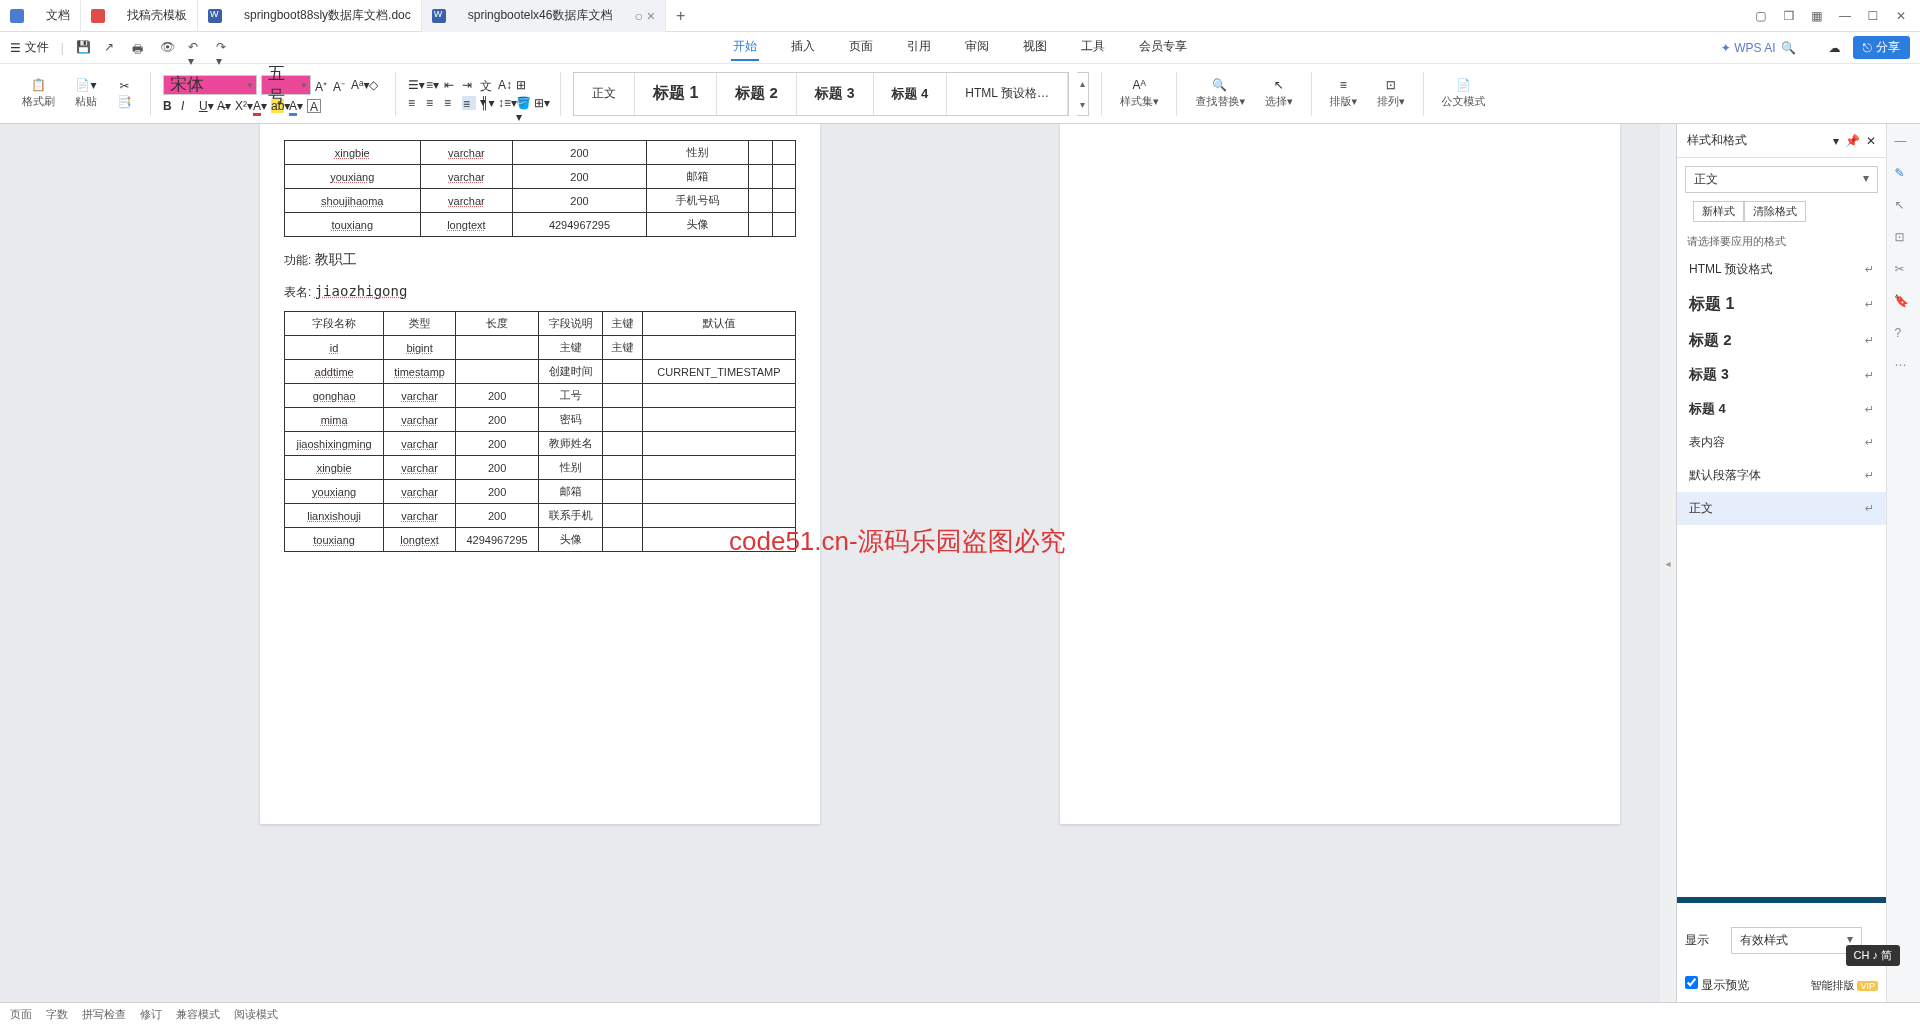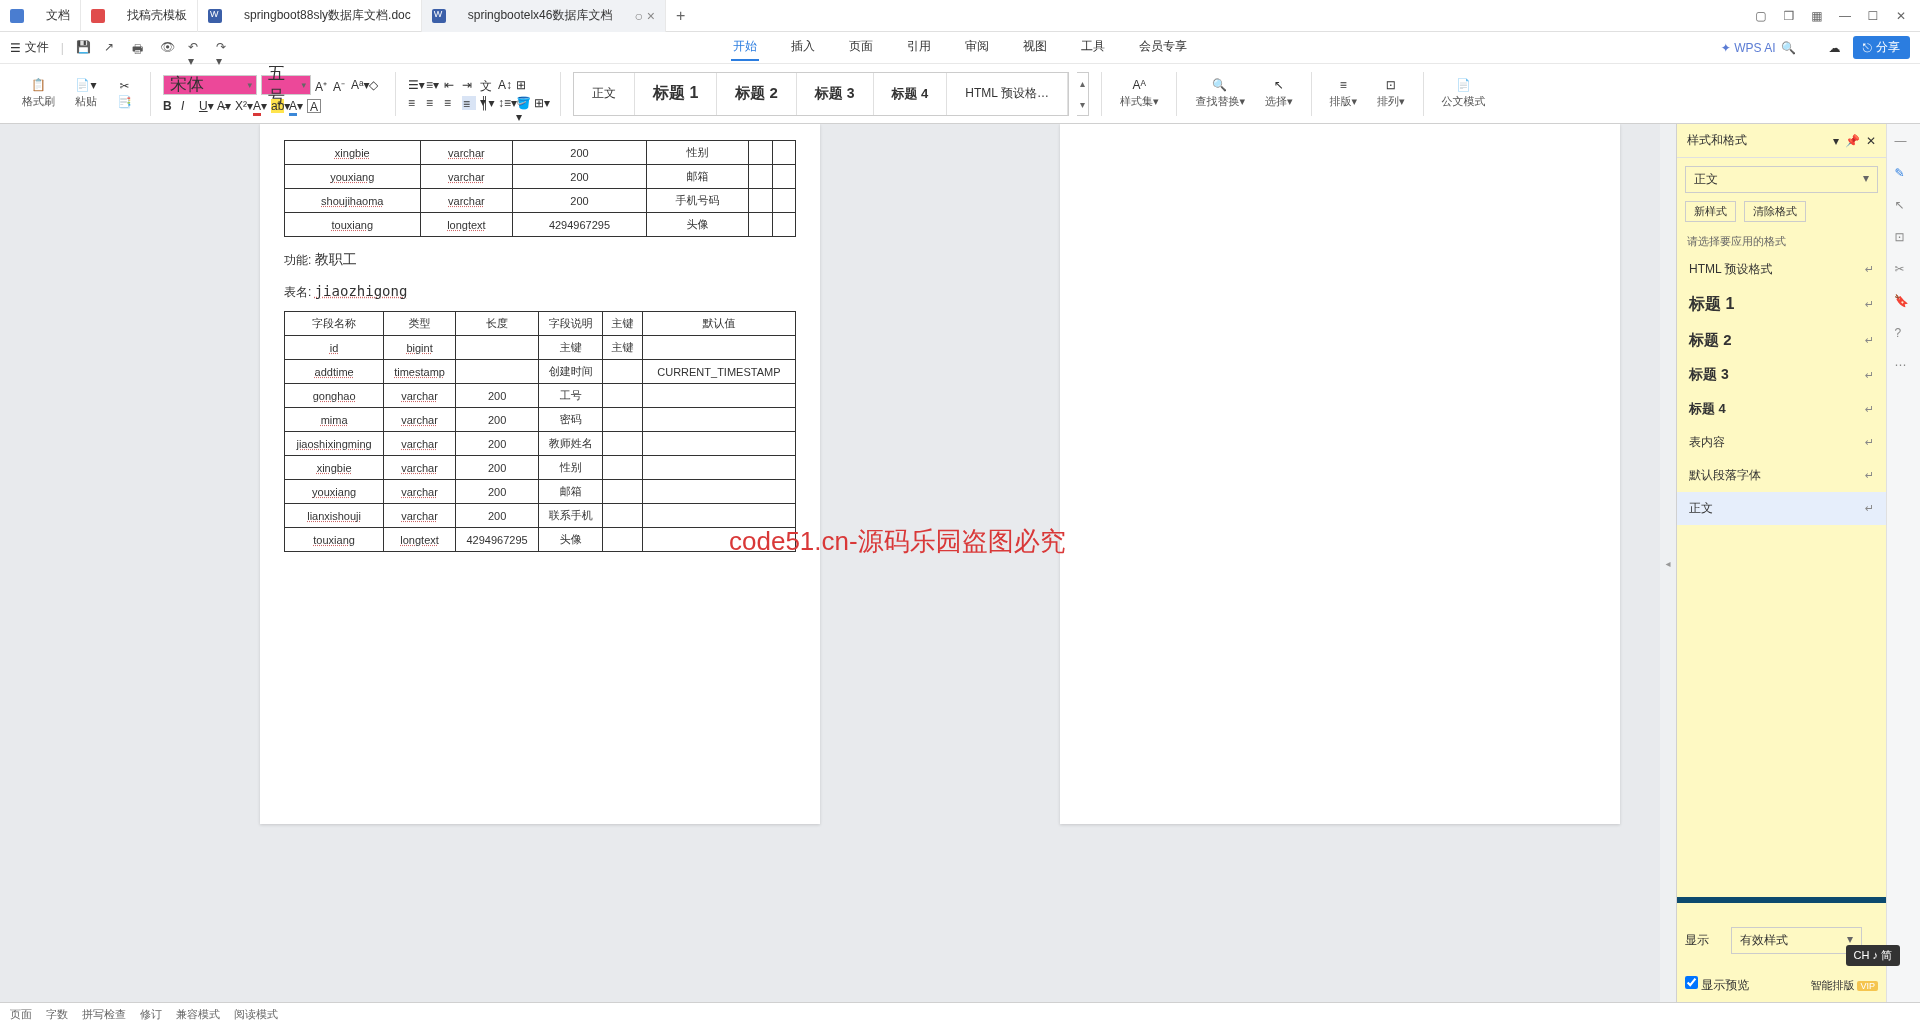--- a/index.html
+++ b/index.html
@@ -45,7 +45,7 @@
 .tbl-label{font-size:12px;margin:14px 0 6px}
 .tbl-name{font-family:monospace;font-size:14px;text-decoration:underline dotted #c66}
 .watermark{position:absolute;left:50%;top:400px;transform:translateX(-30%);color:#d93838;font-size:26px;font-weight:500;white-space:nowrap;pointer-events:none}
-.right-panel{width:210px;background:#fef9c3;border-left:1px solid #d0d0d0;display:flex;flex-direction:column;font-size:12px}
+.right-panel{width:210px;background:#ffffff;border-left:1px solid #d0d0d0;display:flex;flex-direction:column;font-size:12px}
 .rp-header{display:flex;align-items:center;padding:8px 10px;border-bottom:1px solid #e0e0e0;gap:6px}
 .rp-input{border:1px solid #ccc;padding:4px 8px;margin:8px;position:relative}
 .rp-input:after{content:"▾";position:absolute;right:8px;color:#666}

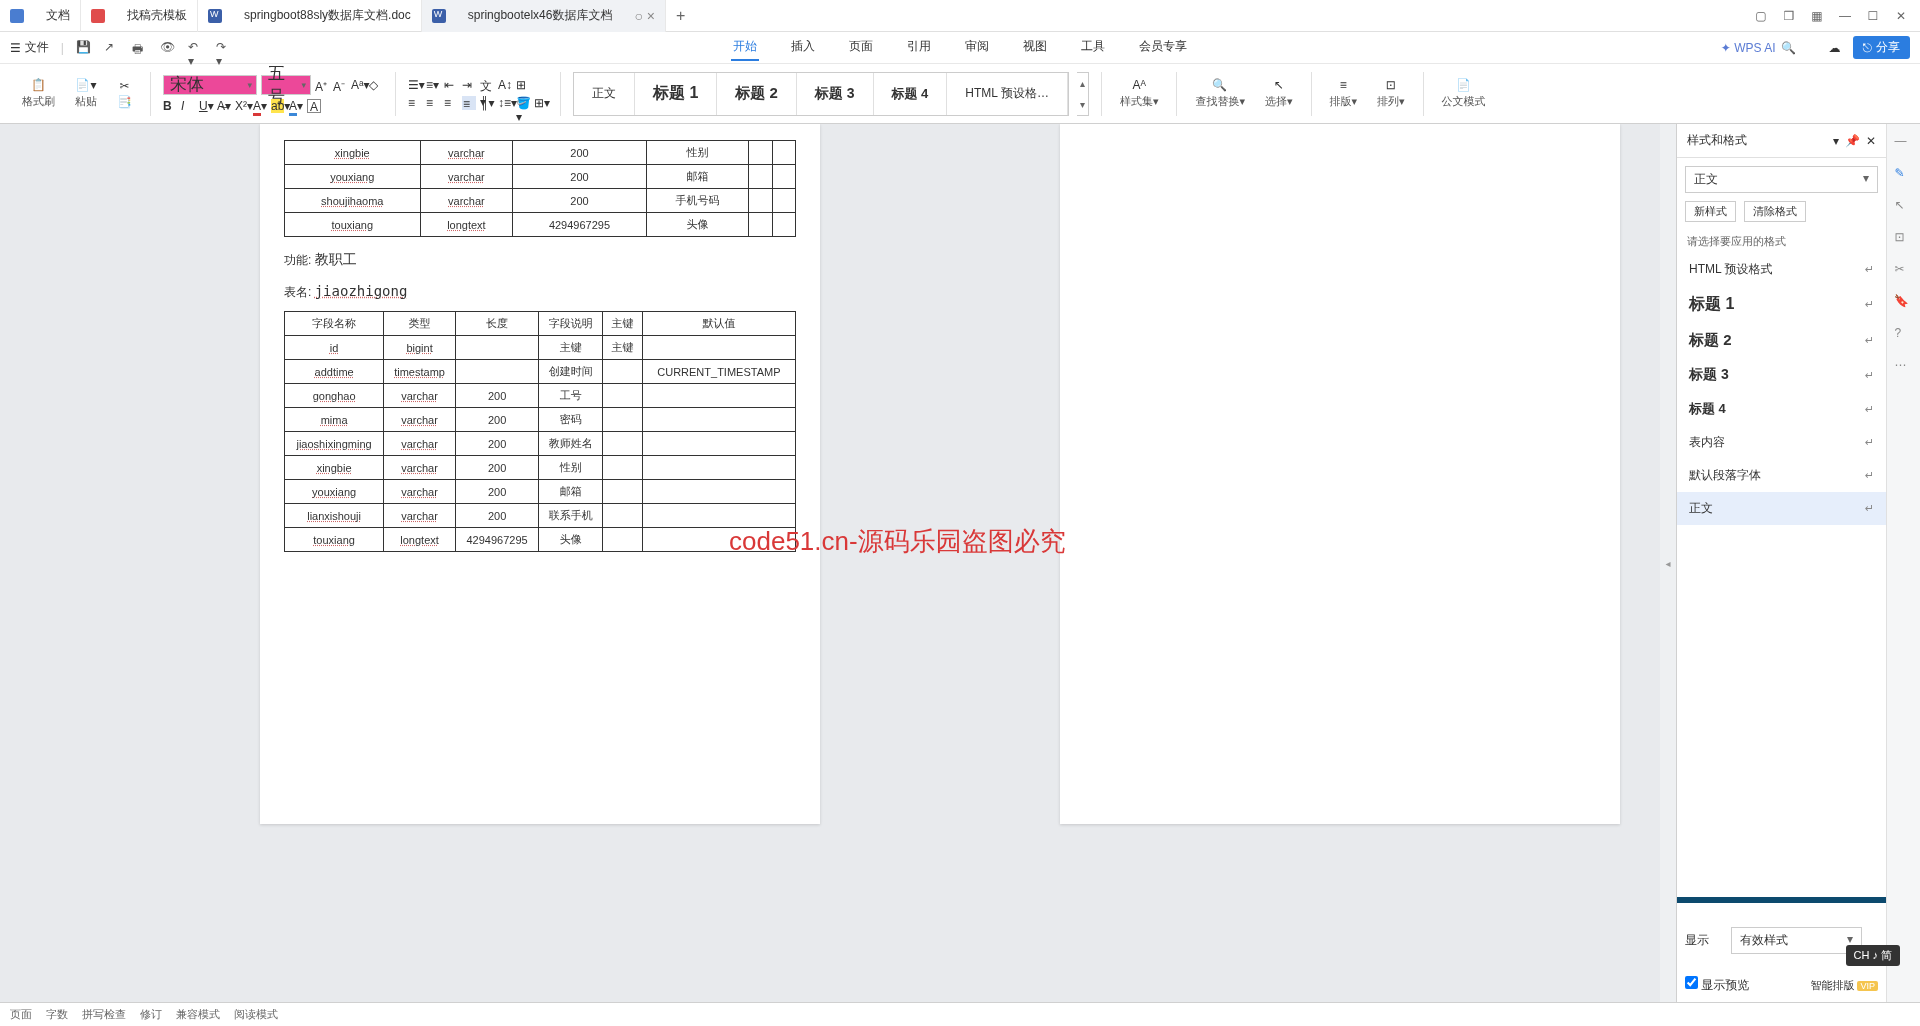--- a/index.html
+++ b/index.html
@@ -49,7 +49,7 @@
 .rp-header{display:flex;align-items:center;padding:8px 10px;border-bottom:1px solid #e0e0e0;gap:6px}
 .rp-input{border:1px solid #ccc;padding:4px 8px;margin:8px;position:relative}
 .rp-input:after{content:"▾";position:absolute;right:8px;color:#666}
-.rp-btns{display:flex;gap:8px;padding:0 8px 8px}
+.rp-btns{display:flex;padding:0 16px 8px}
 .rp-btn{border:1px solid #ccc;padding:2px 8px;cursor:pointer;font-size:11px}
 .rp-hint{padding:4px 10px;color:#666;font-size:11px}
 .style-list{flex:1;overflow:auto}

